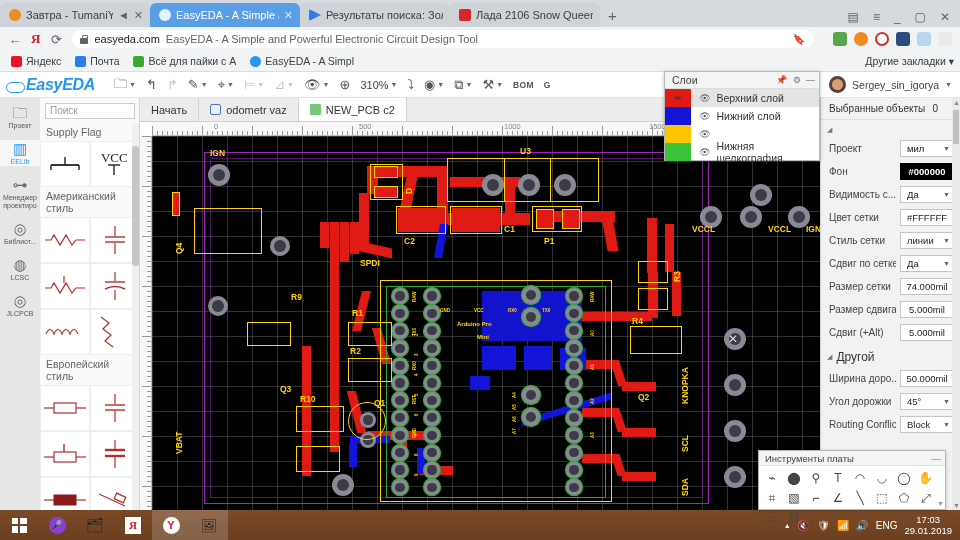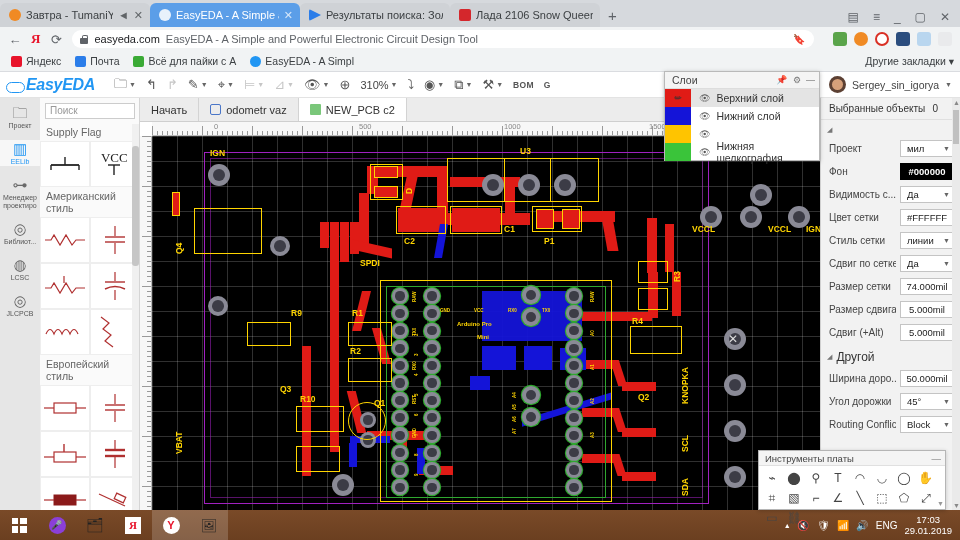--- a/index.html
+++ b/index.html
@@ -1005,7 +1005,7 @@
         <div class="pcbtxt" style="left: 208px; top: 122px;">SPDI</div>
         <div class="pcbtxt" style="left: 200px; top: 172px;">R1</div>
         <div class="pcbtxt" style="left: 198px; top: 210px;">R2</div>
-        <div class="pcbtxt" style="left: 96px; top: 172px; padding-left: 43px;">R9</div>
+        <div class="pcbtxt" style="left: 96px; top: 156px; padding-left: 43px;">R9</div>
         <div class="pcbtxt" style="left: 128px; top: 248px;">Q3</div>
         <div class="pcbtxt" style="left: 148px; top: 258px;">R10</div>
         <div class="pcbtxt" style="left: 222px; top: 262px;">Q1</div>

